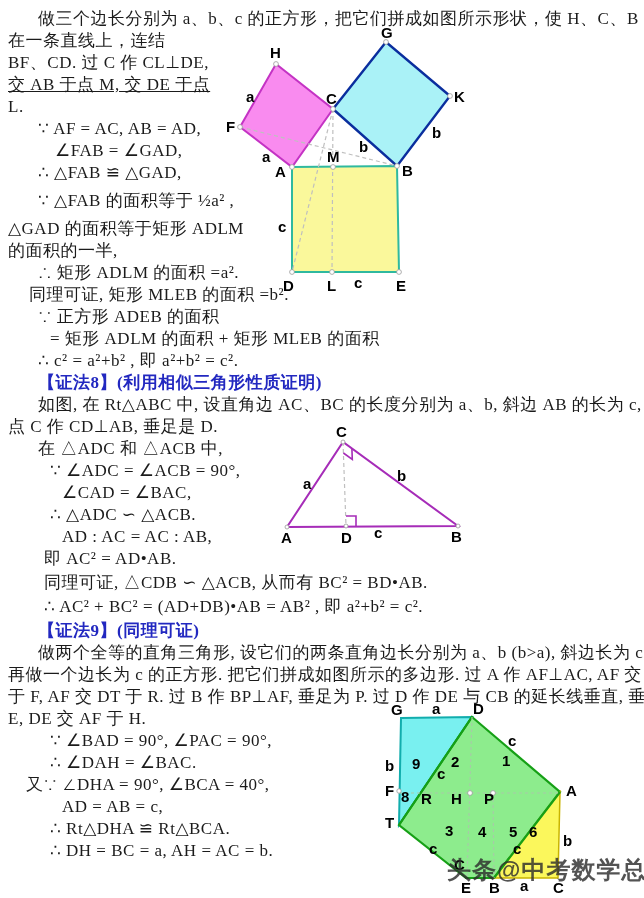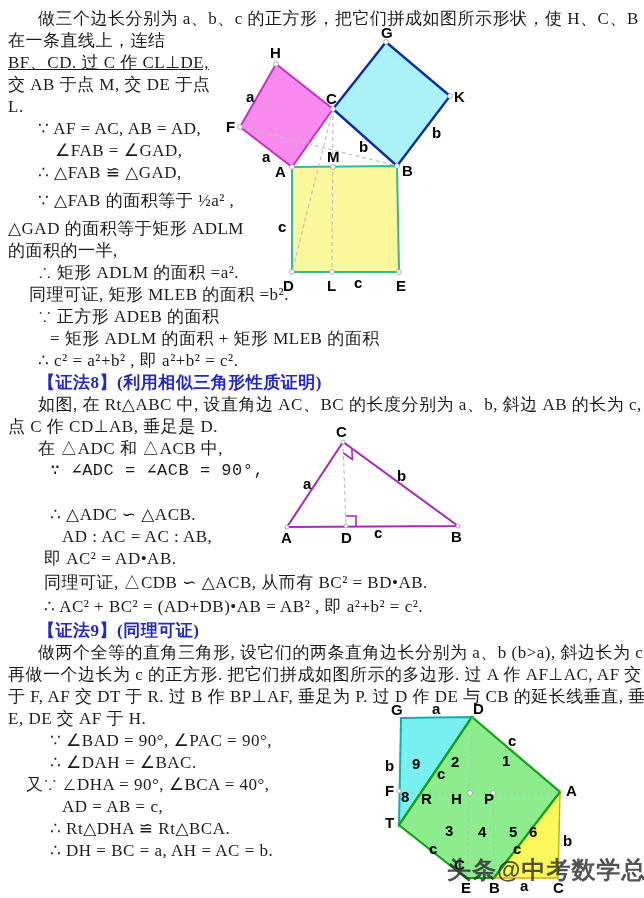--- a/index.html
+++ b/index.html
@@ -29,7 +29,7 @@
 
   <div class="ln" style="left:38px; top:8px;">做三个边长分别为 a、b、c 的正方形，把它们拼成如图所示形状，使 H、C、B 三点</div>
   <div class="ln" style="left:8px;  top:30px;">在一条直线上，连结</div>
-  <div class="ln" style="left:8px;  top:52px;text-decoration:underline;">BF、CD. 过 C 作 CL⊥DE,</div>
+  <div class="ln" style="left:8px;  top:52px;">BF、CD. 过 C 作 CL⊥DE,</div>
   <div class="ln" style="left:8px;  top:74px;">交 AB 于点 M, 交 DE 于点</div>
   <div class="ln" style="left:8px;  top:96px;">L.</div>
   <div class="ln" style="left:38px; top:118px;">∵ AF = AC, AB = AD,</div>

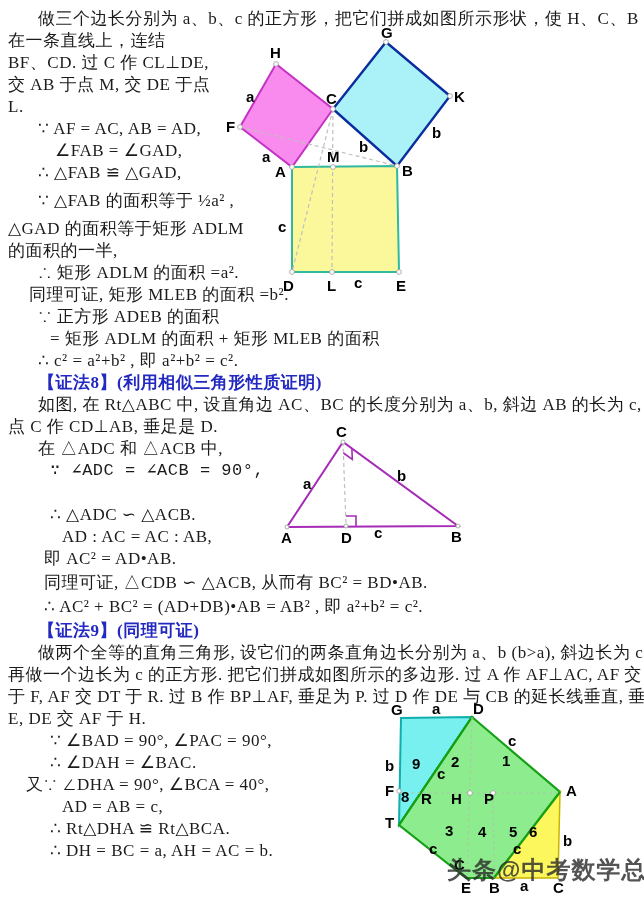--- a/index.html
+++ b/index.html
@@ -30,7 +30,7 @@
   <div class="ln" style="left:38px; top:8px;">做三个边长分别为 a、b、c 的正方形，把它们拼成如图所示形状，使 H、C、B 三点</div>
   <div class="ln" style="left:8px;  top:30px;">在一条直线上，连结</div>
   <div class="ln" style="left:8px;  top:52px;">BF、CD. 过 C 作 CL⊥DE,</div>
-  <div class="ln" style="left:8px;  top:74px;">交 AB 于点 M, 交 DE 于点</div>
+  <div class="ln" style="left:8px;  top:74px;text-decoration:underline;">交 AB 于点 M, 交 DE 于点</div>
   <div class="ln" style="left:8px;  top:96px;">L.</div>
   <div class="ln" style="left:38px; top:118px;">∵ AF = AC, AB = AD,</div>
   <div class="ln" style="left:55px; top:140px;">∠FAB = ∠GAD,</div>

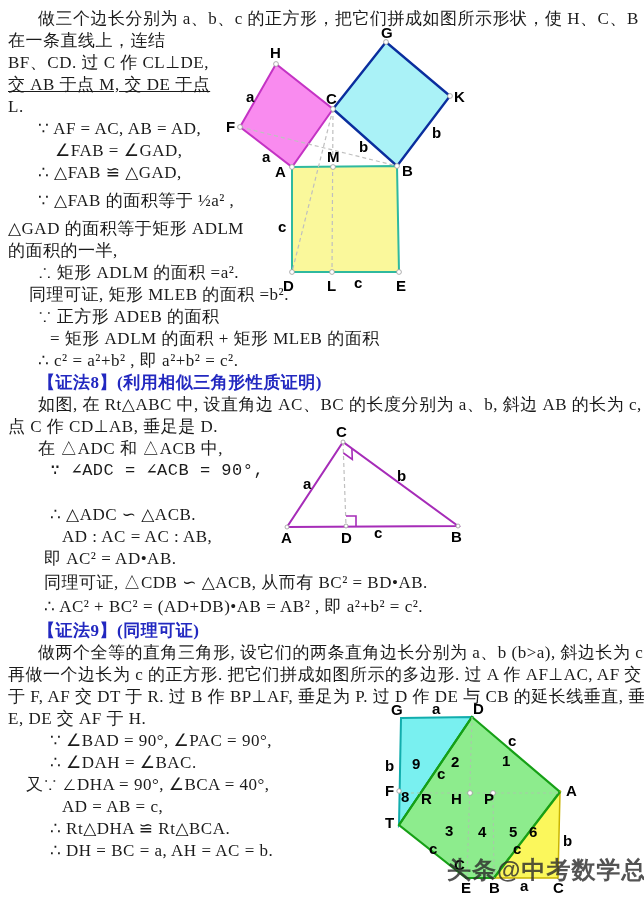--- a/index.html
+++ b/index.html
@@ -47,7 +47,7 @@
   <div class="ln" style="left:38px; top:394px;">如图, 在 Rt△ABC 中, 设直角边 AC、BC 的长度分别为 a、b, 斜边 AB 的长为 c, 过</div>
   <div class="ln" style="left:8px;  top:416px;font-family:Liberation Serif, serif;">点 C 作 CD⊥AB, 垂足是 D.</div>
   <div class="ln" style="left:38px; top:438px;">在 △ADC 和 △ACB 中,</div>
-  <div class="ln" style="left:50px; top:460px;font-family:Liberation Mono, monospace;">∵ ∠ADC = ∠ACB = 90°,</div>
+  <div class="ln" style="left:50px; top:460px;">∵ ∠ADC = ∠ACB = 90°,</div>
   <div class="ln" style="left:50px; top:504px;">∴ △ADC ∽ △ACB.</div>
   <div class="ln" style="left:62px; top:526px;">AD : AC = AC : AB,</div>
   <div class="ln" style="left:44px; top:548px;">即 AC² = AD•AB.</div>

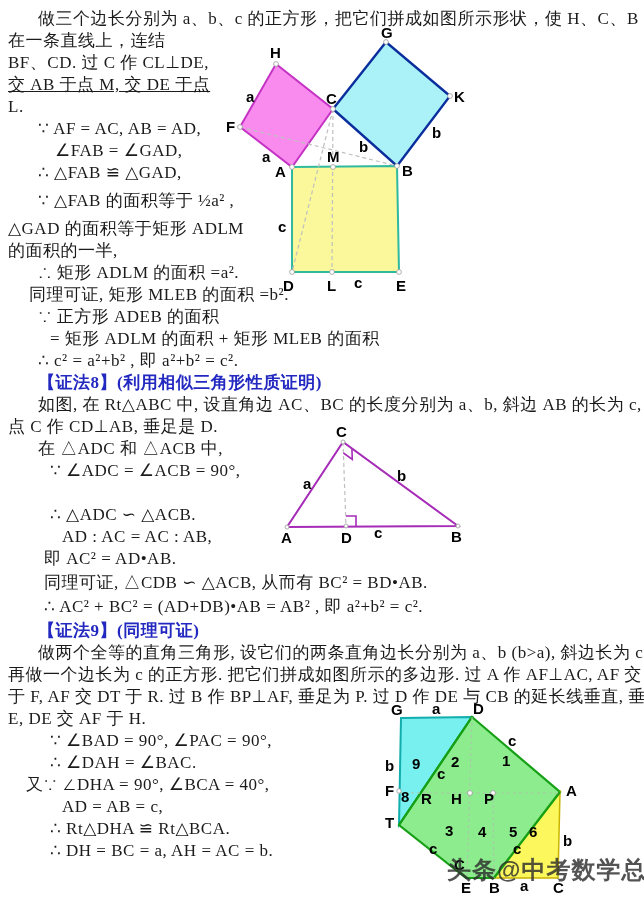--- a/index.html
+++ b/index.html
@@ -48,6 +48,7 @@
   <div class="ln" style="left:8px;  top:416px;font-family:Liberation Serif, serif;">点 C 作 CD⊥AB, 垂足是 D.</div>
   <div class="ln" style="left:38px; top:438px;">在 △ADC 和 △ACB 中,</div>
   <div class="ln" style="left:50px; top:460px;">∵ ∠ADC = ∠ACB = 90°,</div>
+  <div class="ln" style="left:62px; top:482px;">∠CAD = ∠BAC,</div>
   <div class="ln" style="left:50px; top:504px;">∴ △ADC ∽ △ACB.</div>
   <div class="ln" style="left:62px; top:526px;">AD : AC = AC : AB,</div>
   <div class="ln" style="left:44px; top:548px;">即 AC² = AD•AB.</div>

